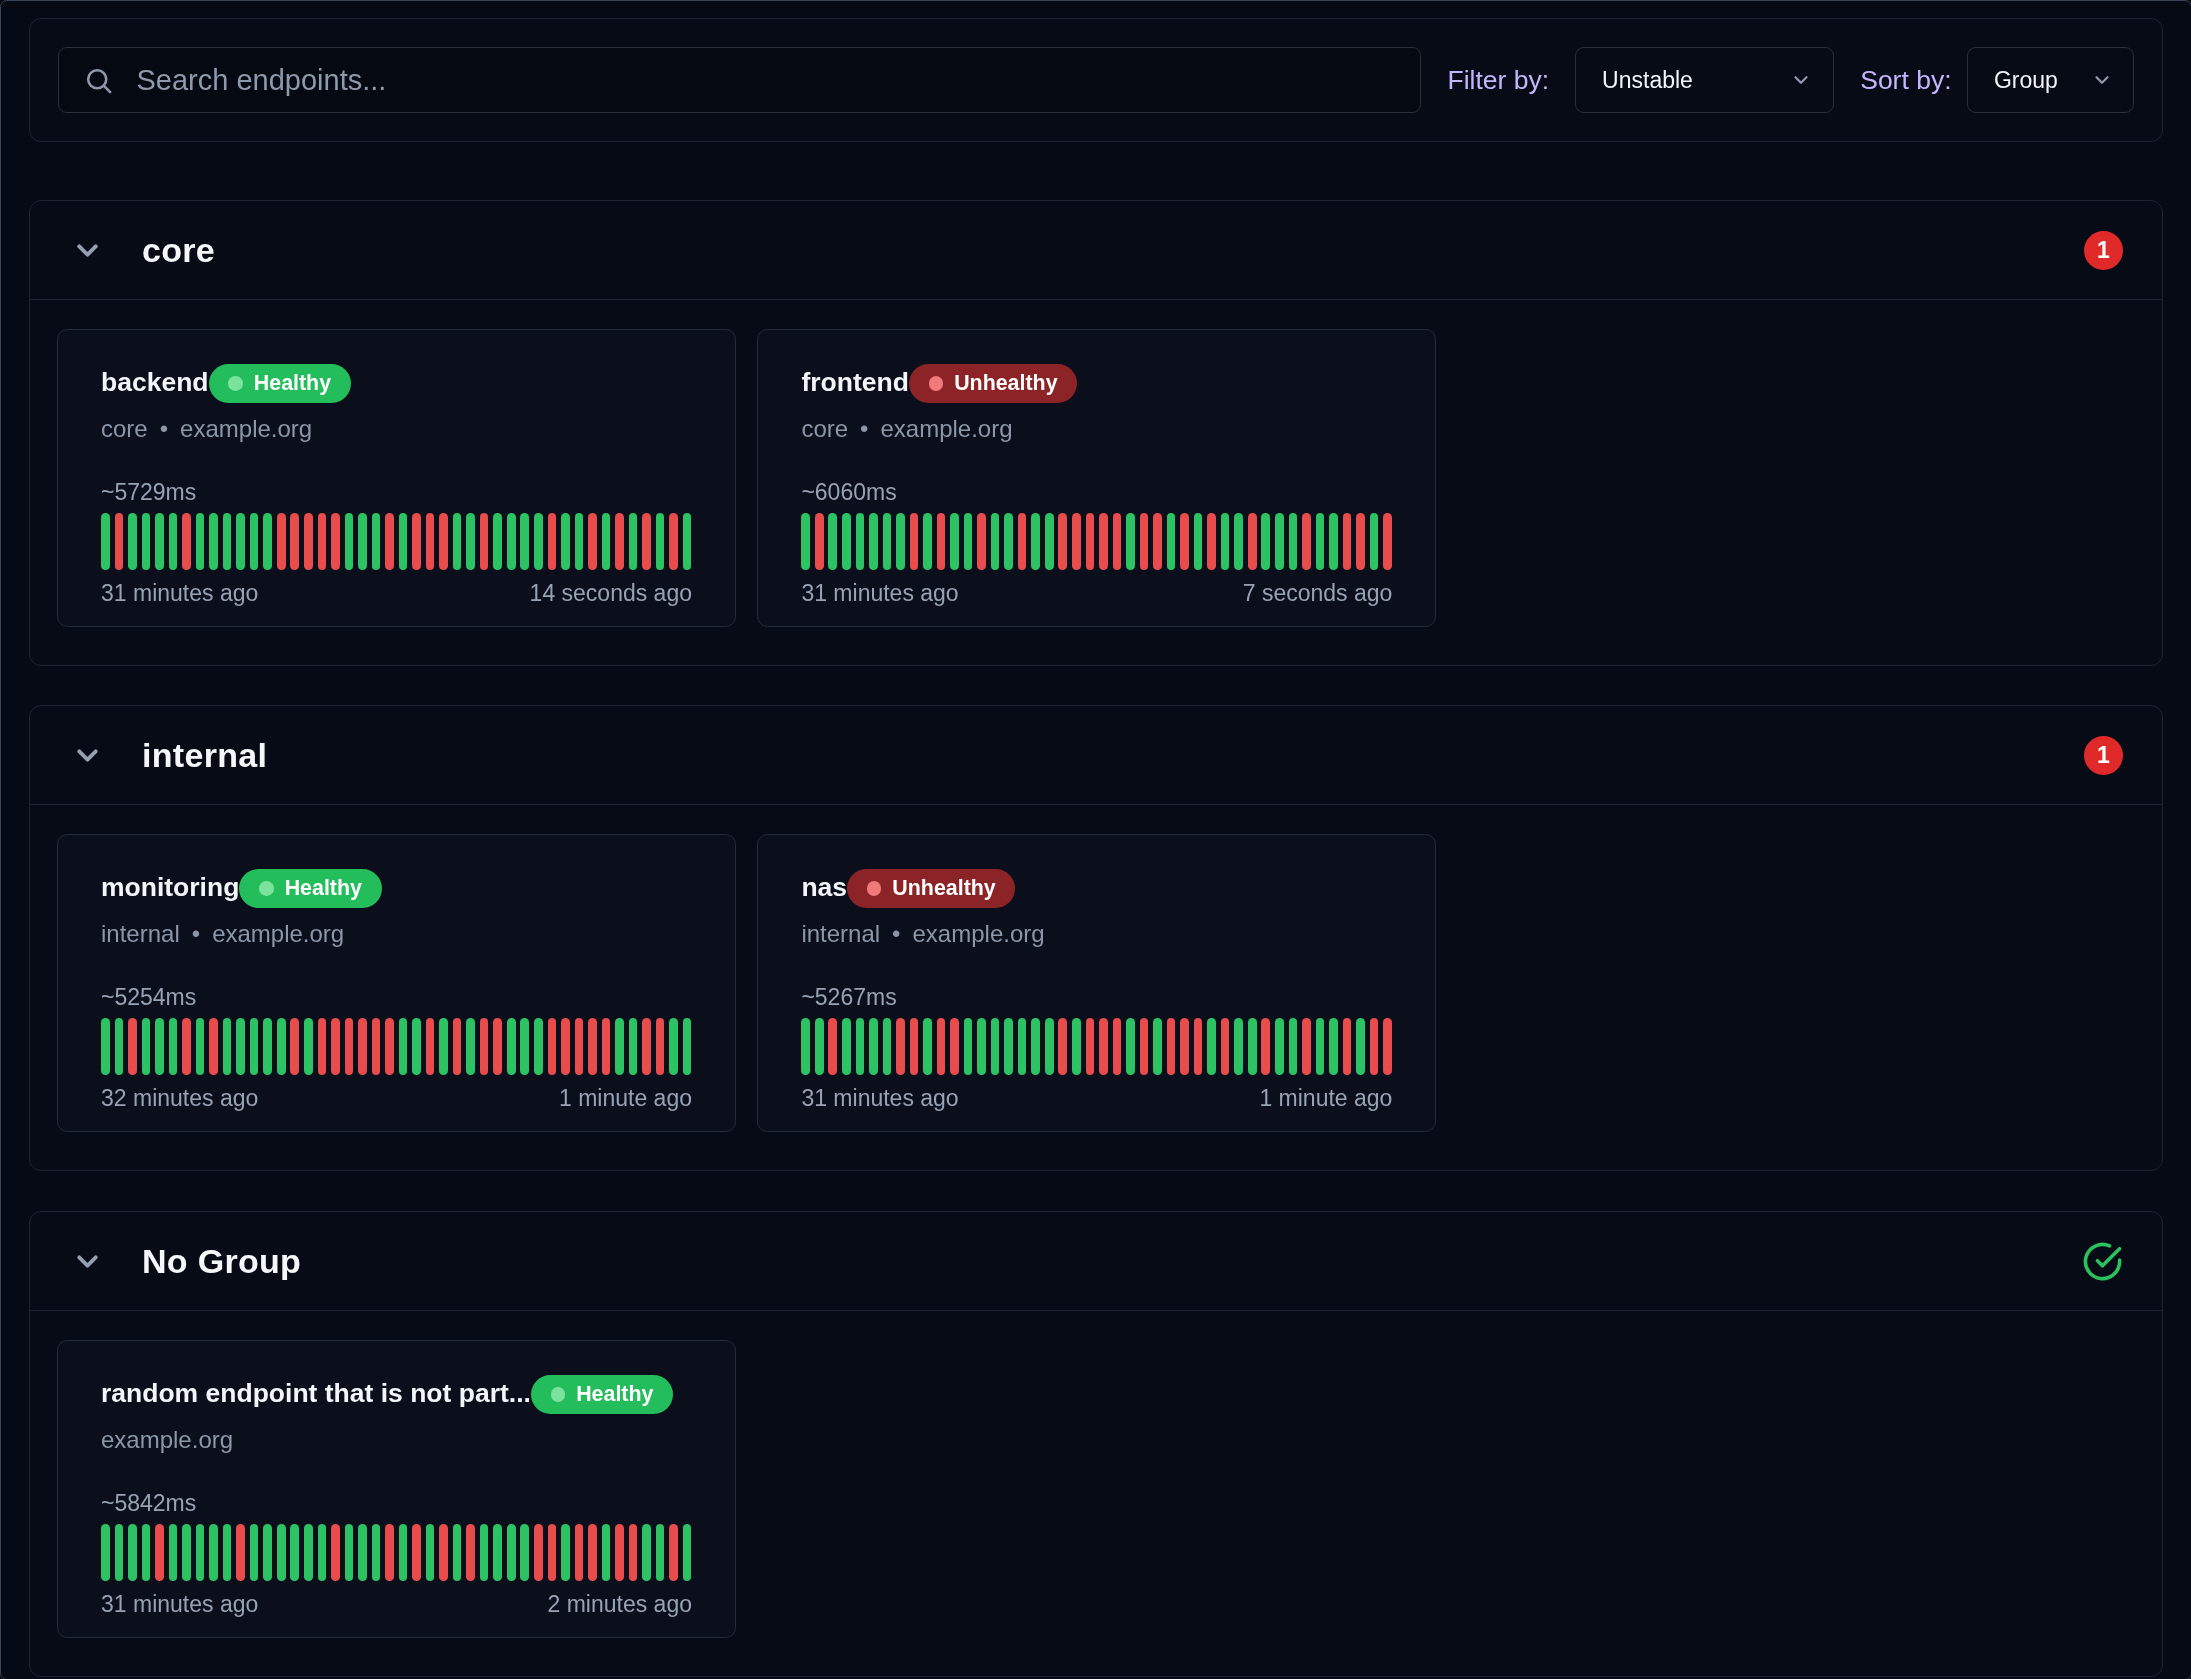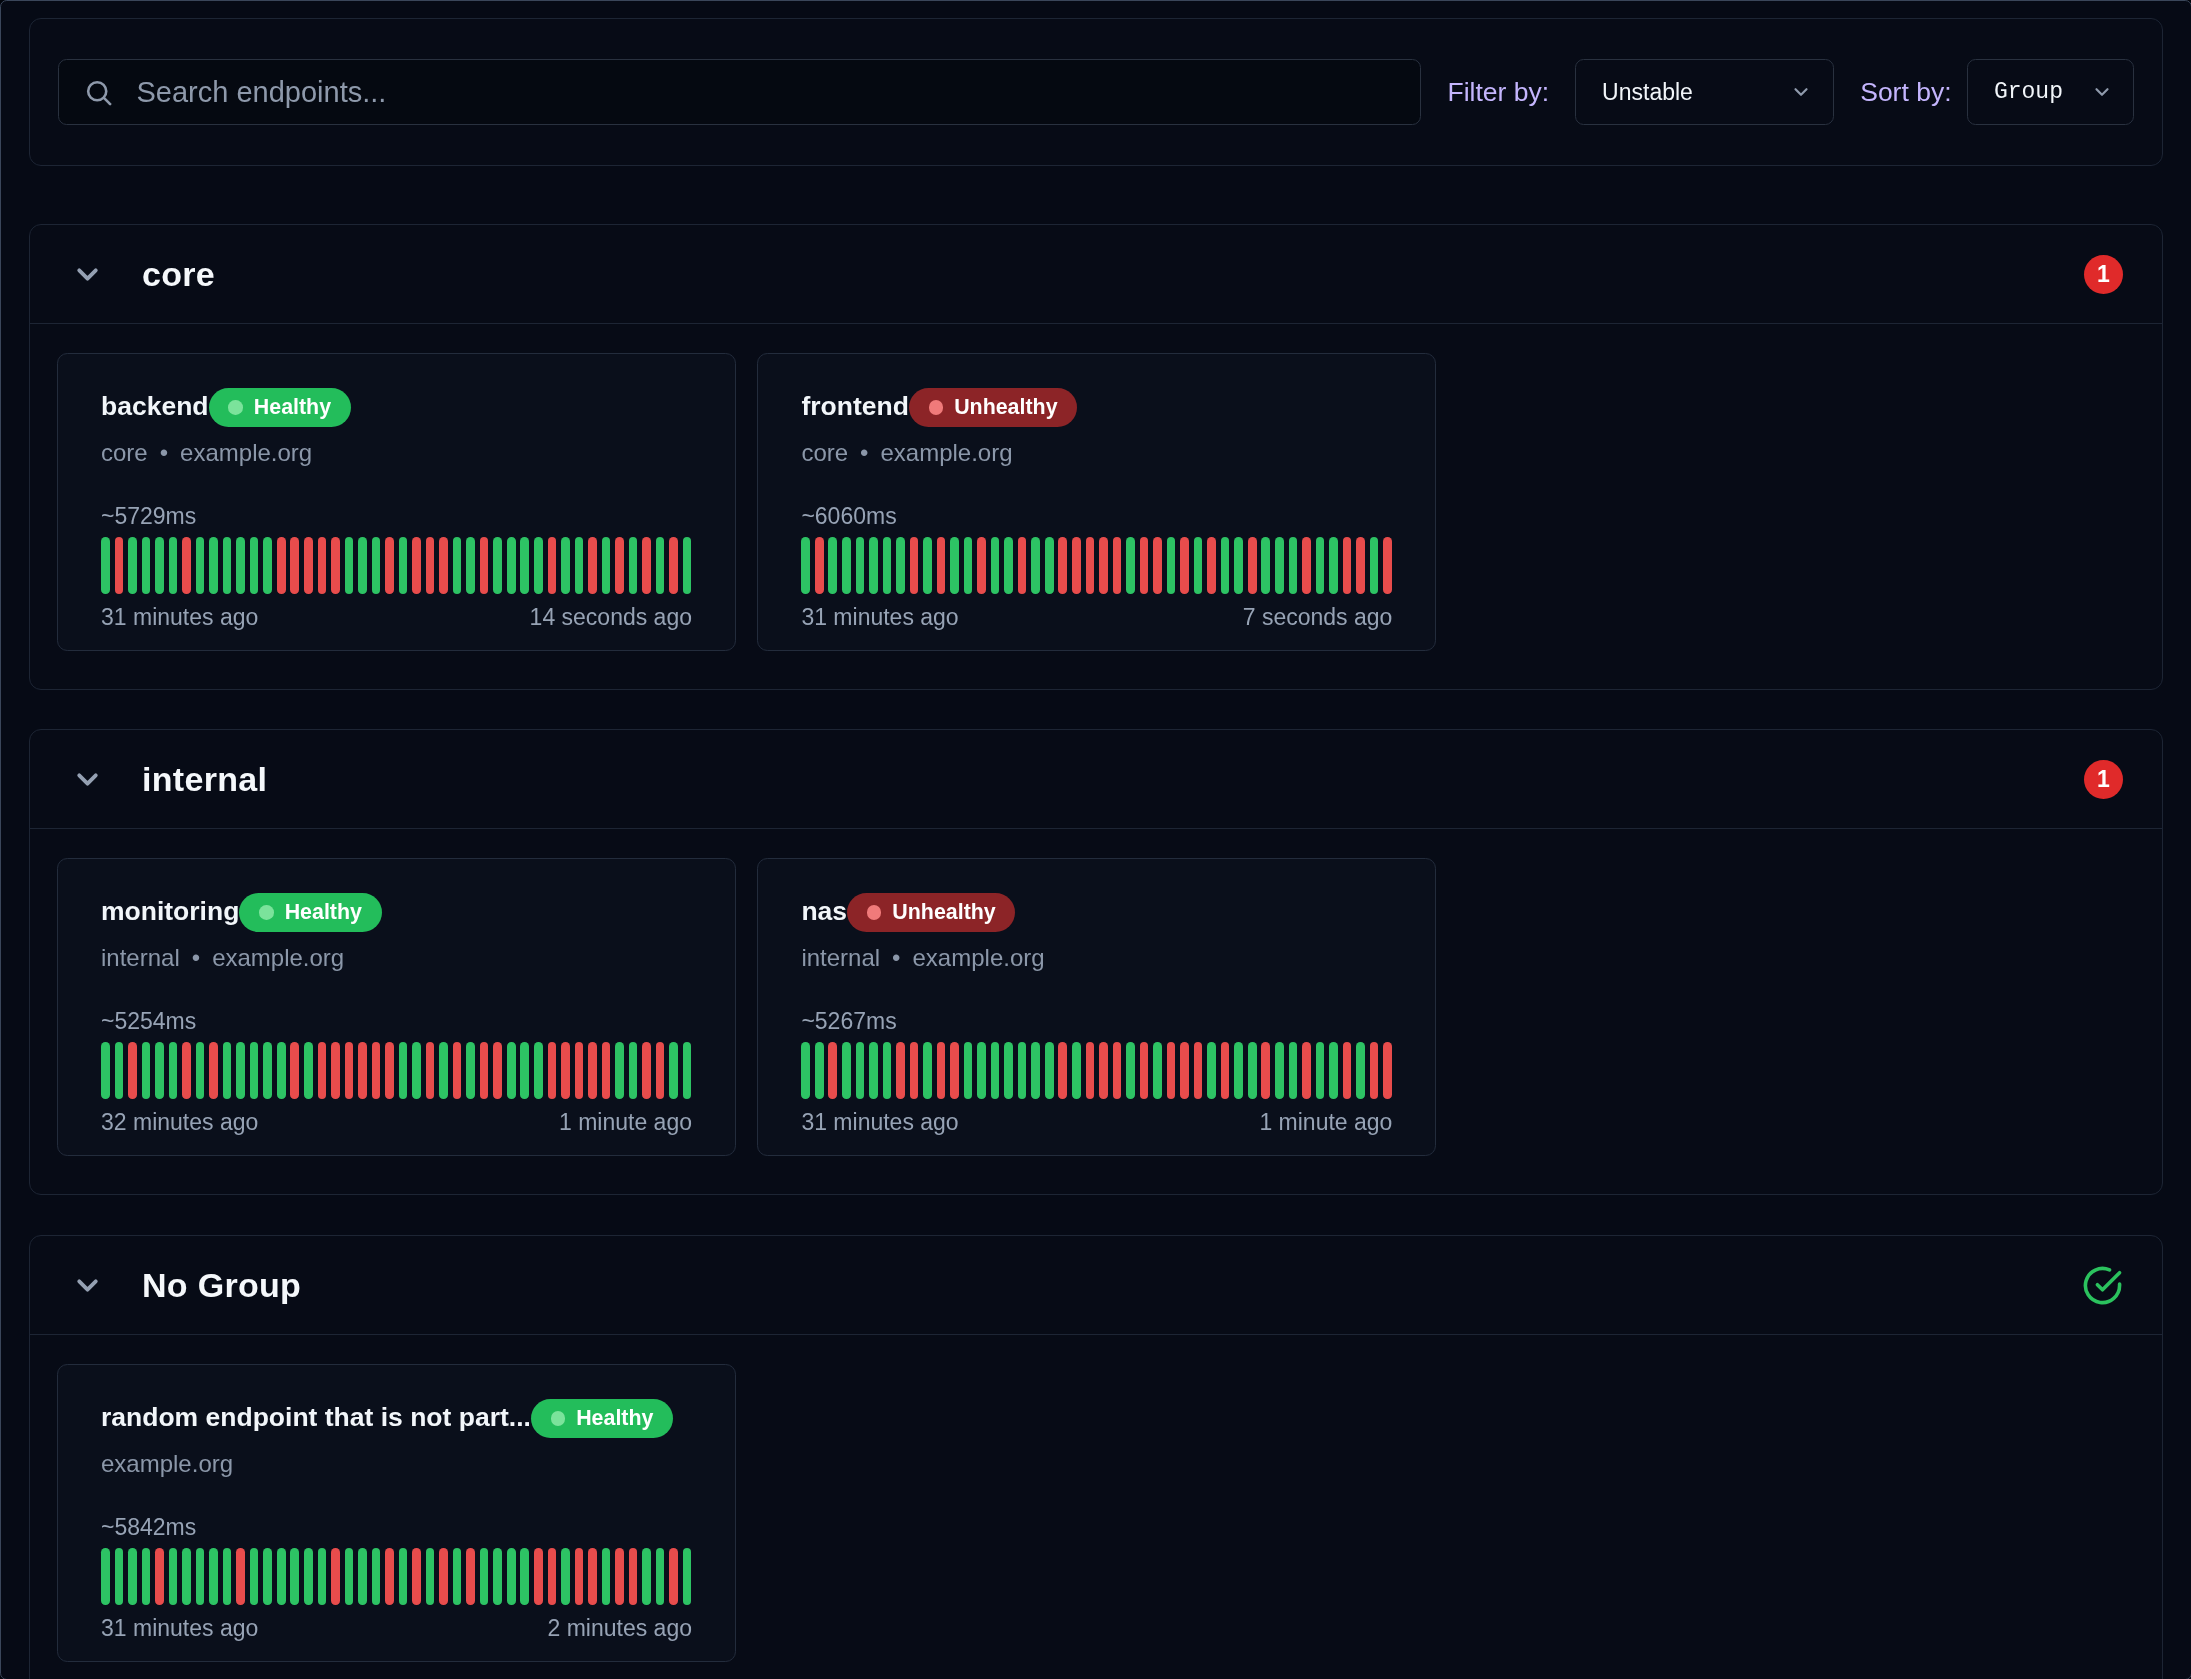--- a/index.html
+++ b/index.html
@@ -12,7 +12,7 @@
   }
   
   .toolbar{
-    margin:17px 28px 0;height:148px;border:0.9px solid var(--border,#1d2534);
+    margin:17px 28px 0;height:124px;border:0.9px solid var(--border,#1d2534);
     border-radius:12px;display:flex;align-items:center;padding:0 28px;
     background:var(--section-bg,#070b16);
   }

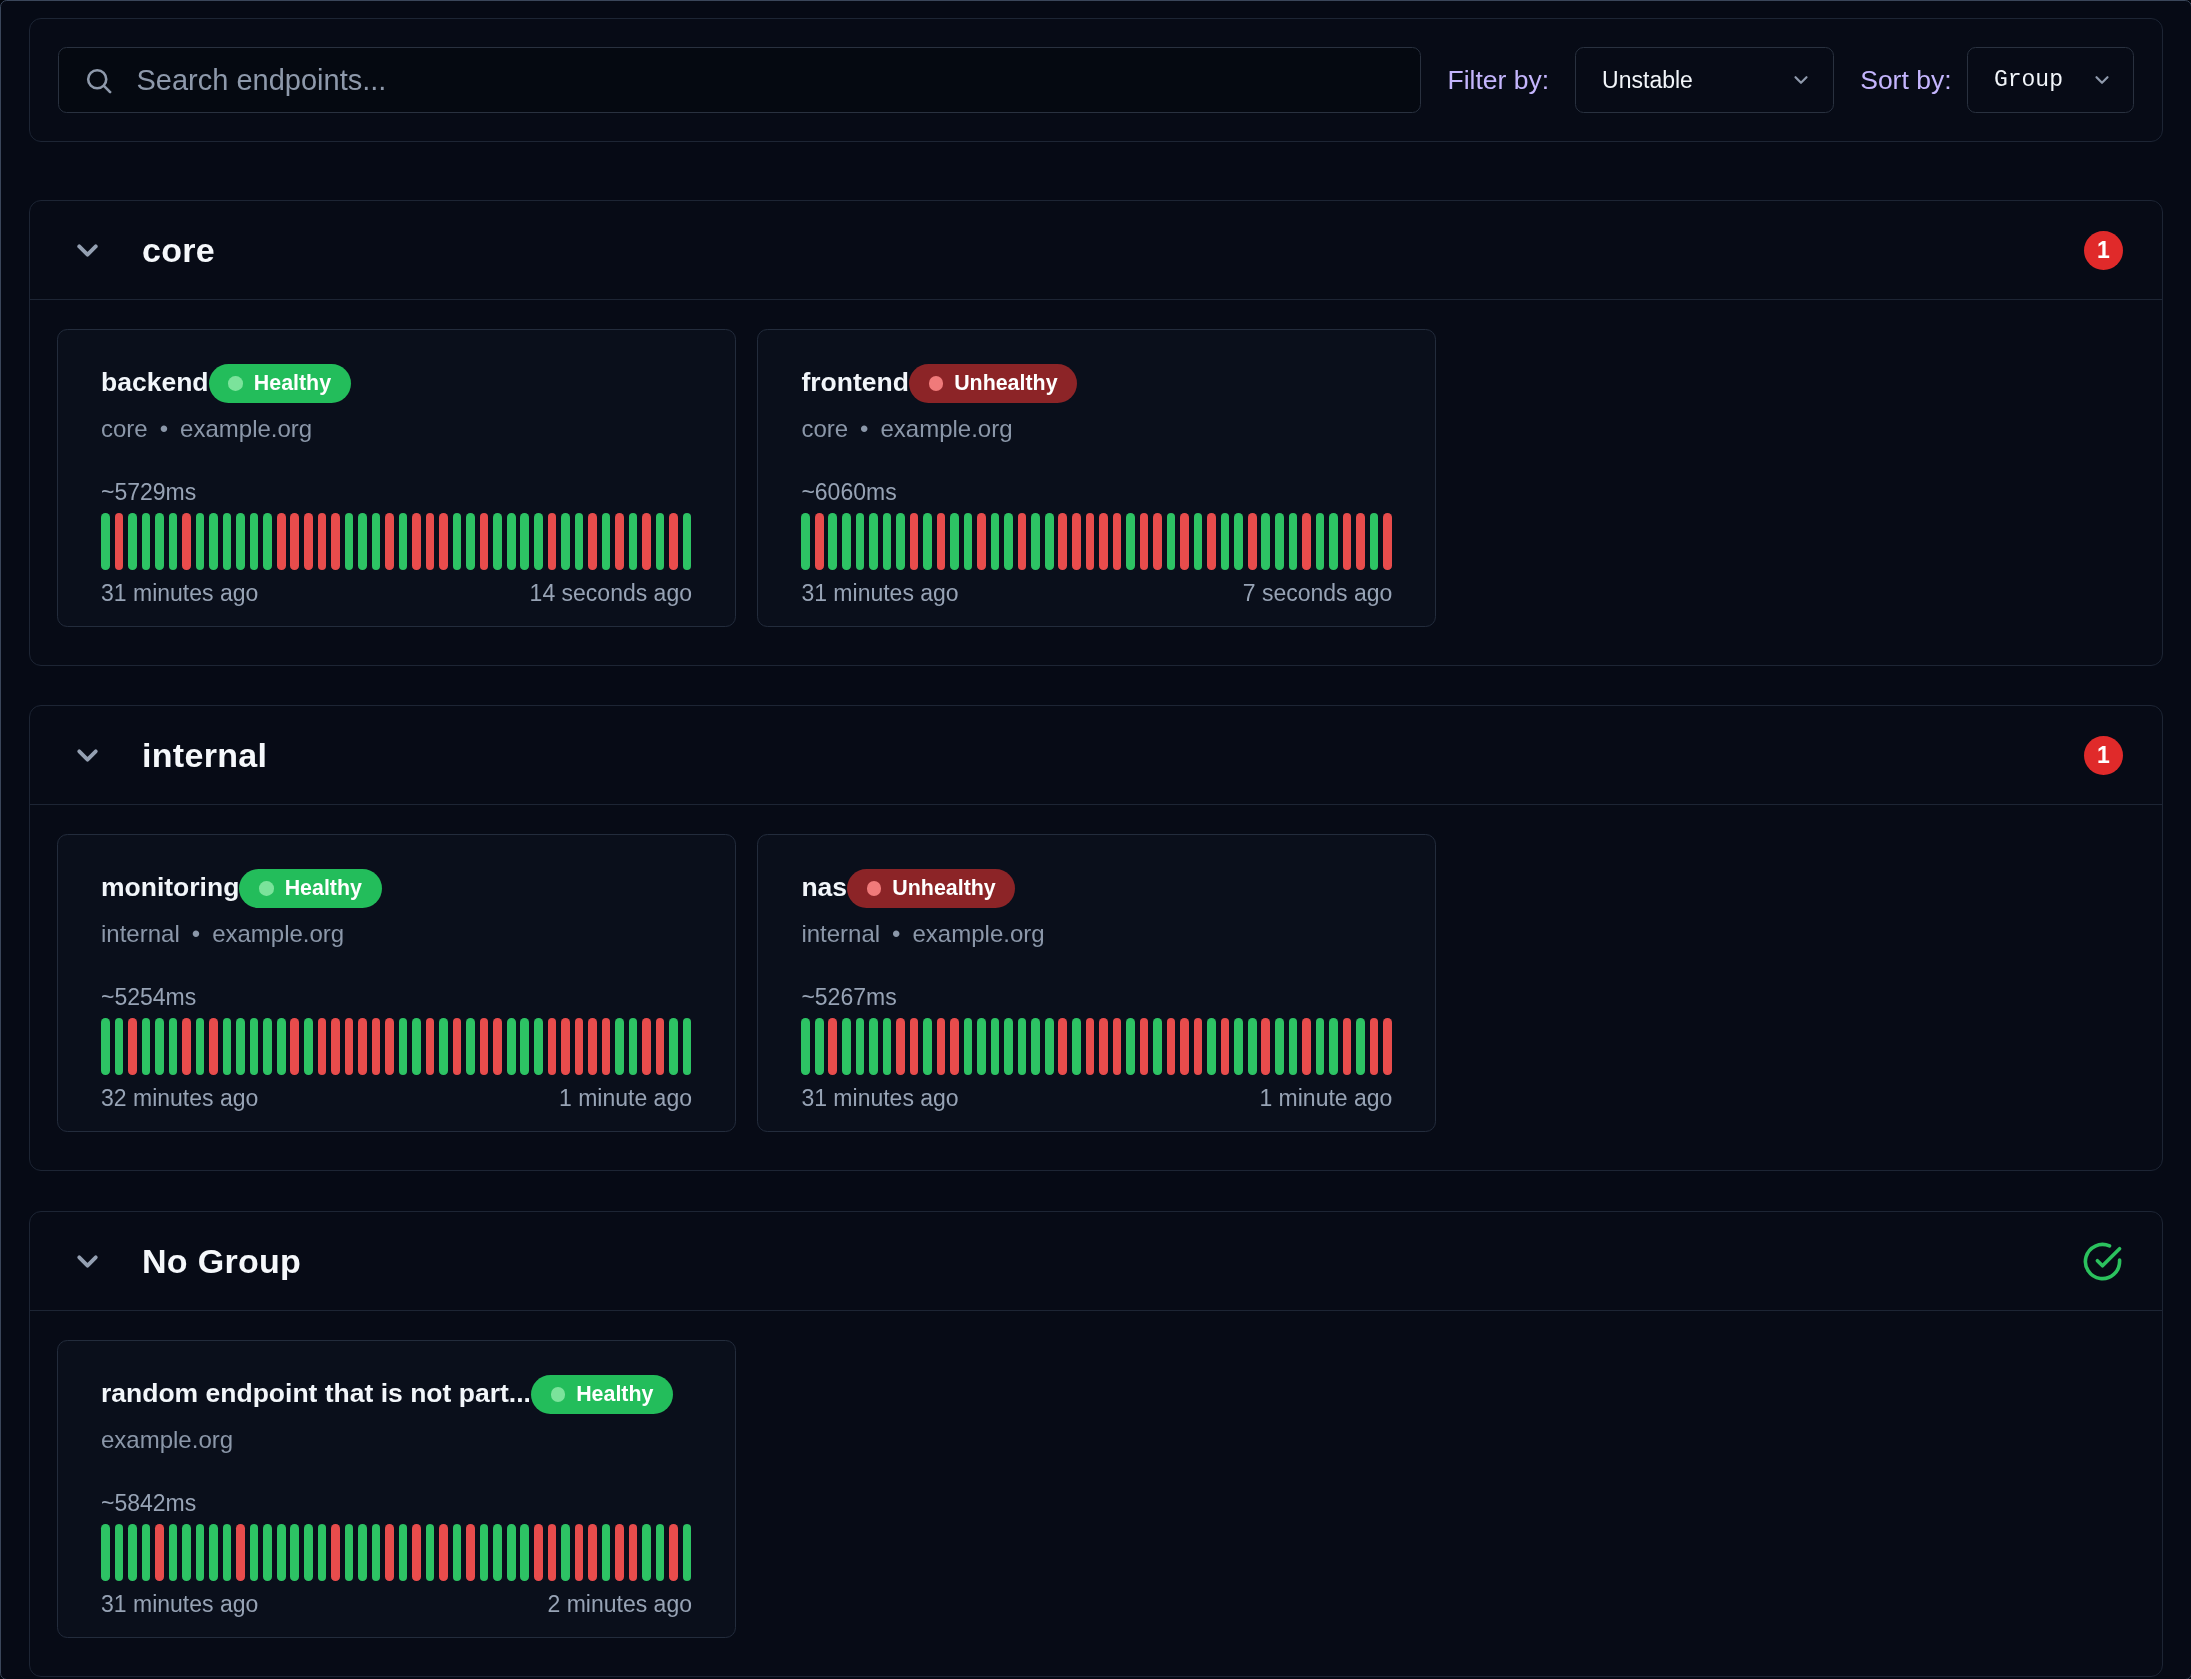--- a/index.html
+++ b/index.html
@@ -33,7 +33,7 @@
     padding:0 20.5px 0 26px;font-size:23px;color:#f2f6fa;margin-left:26px;cursor:pointer;
   }
   .w-filter{width:262px;}
-  .w-sort{width:169px;margin-left:15.4px;font-family:Liberation Mono, monospace;}
+  .w-sort{width:169px;margin-left:15.4px;}
   
   .section{
     margin:0 28px;border:0.9px solid var(--border,#1d2534);border-radius:12px;

